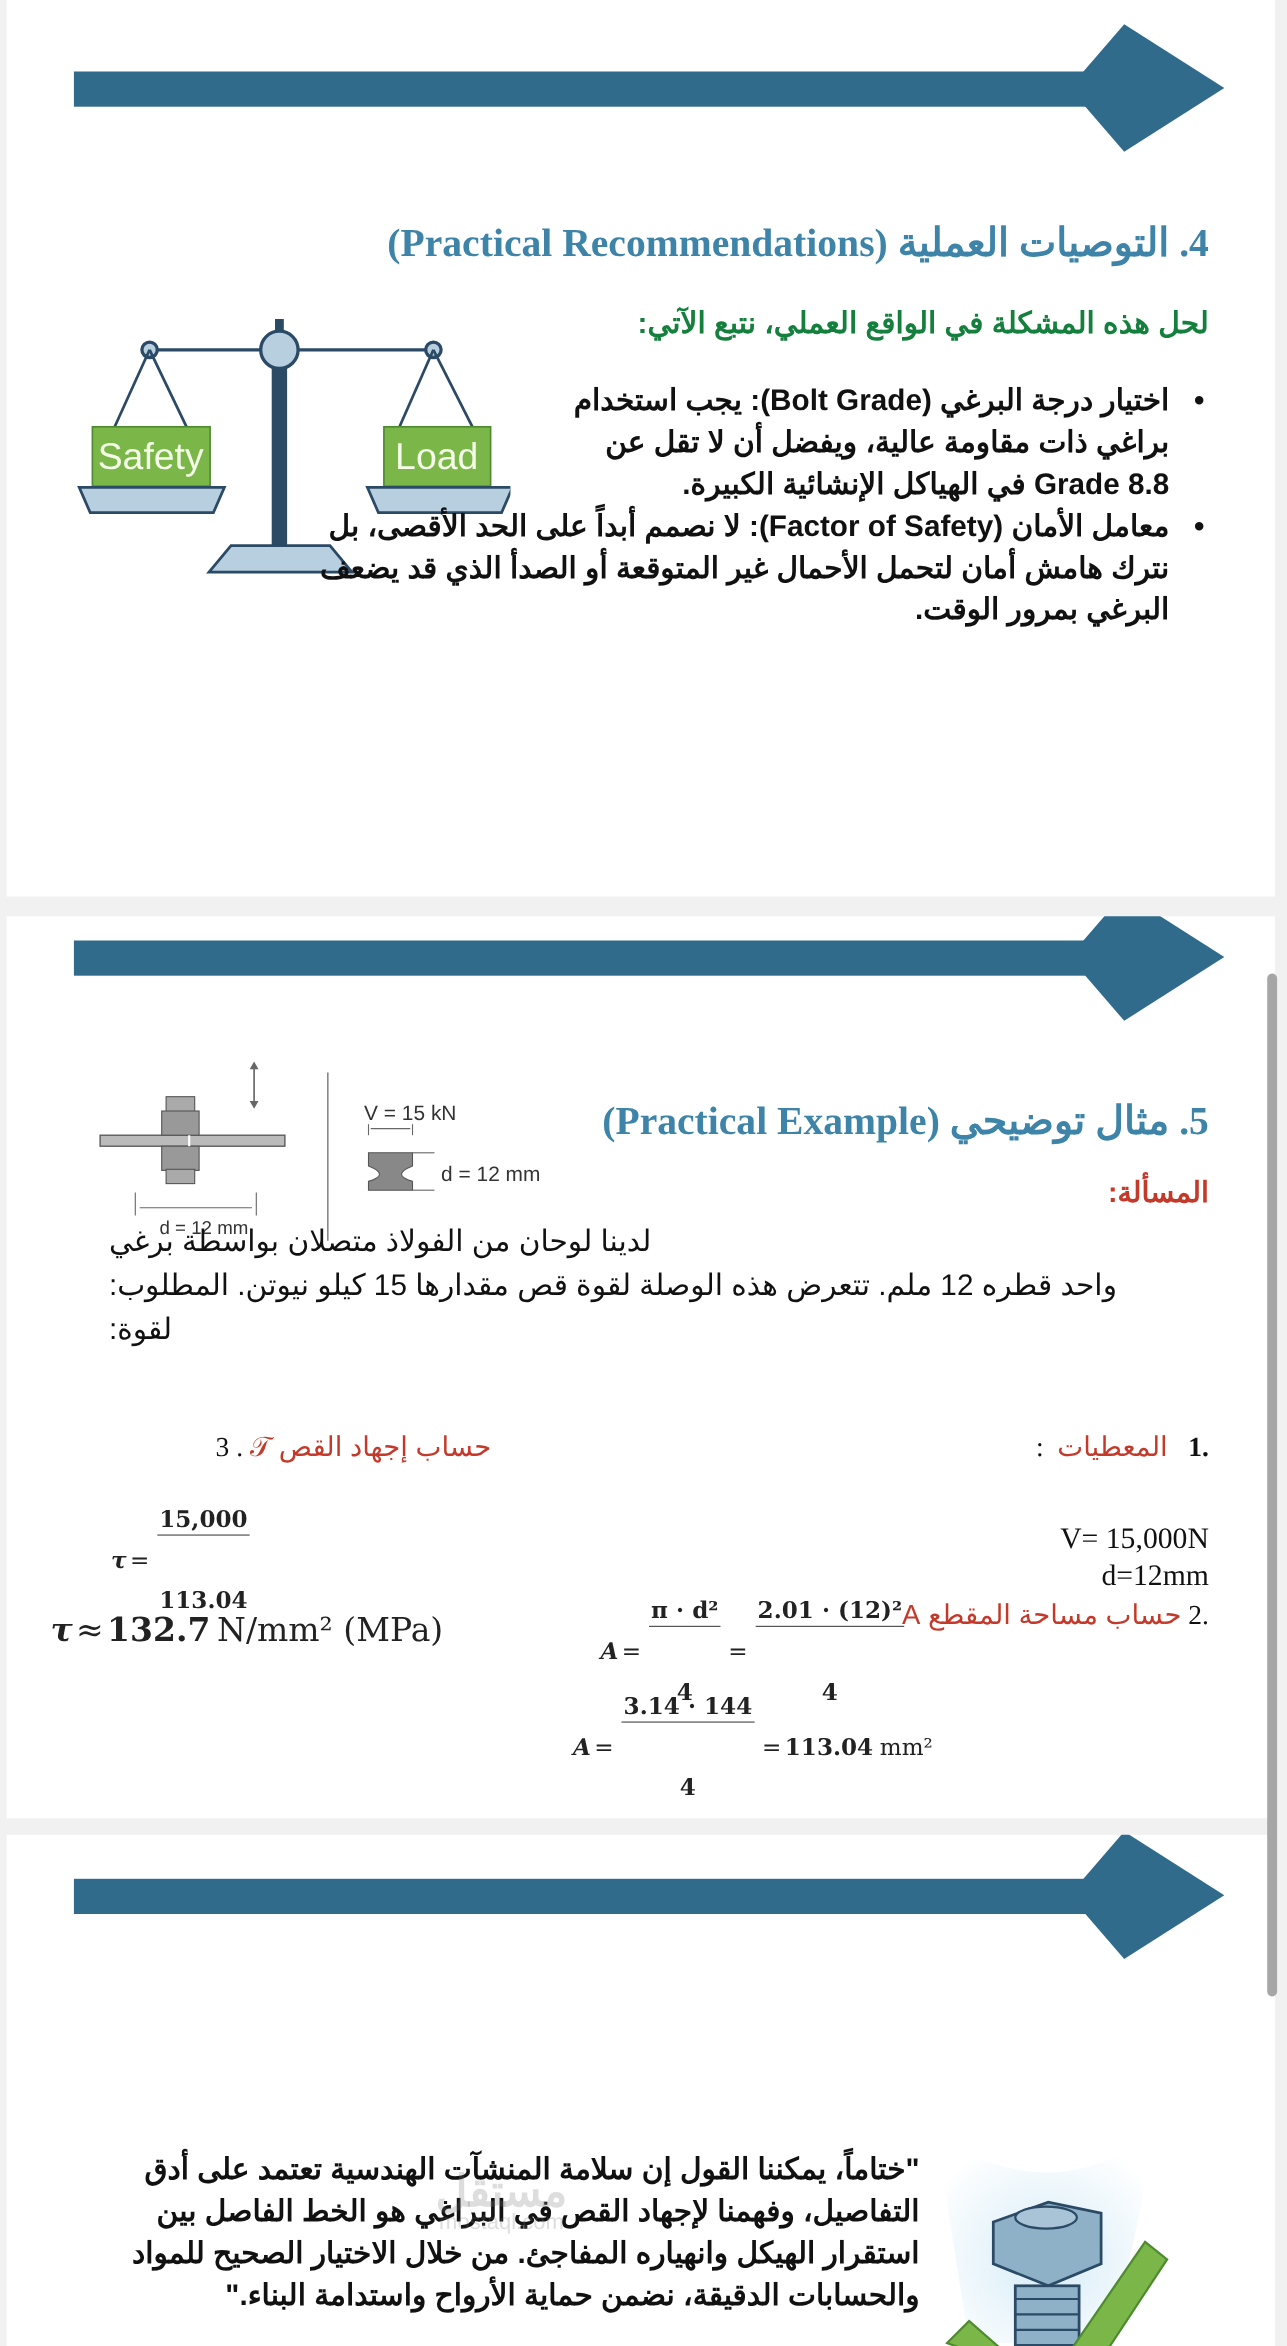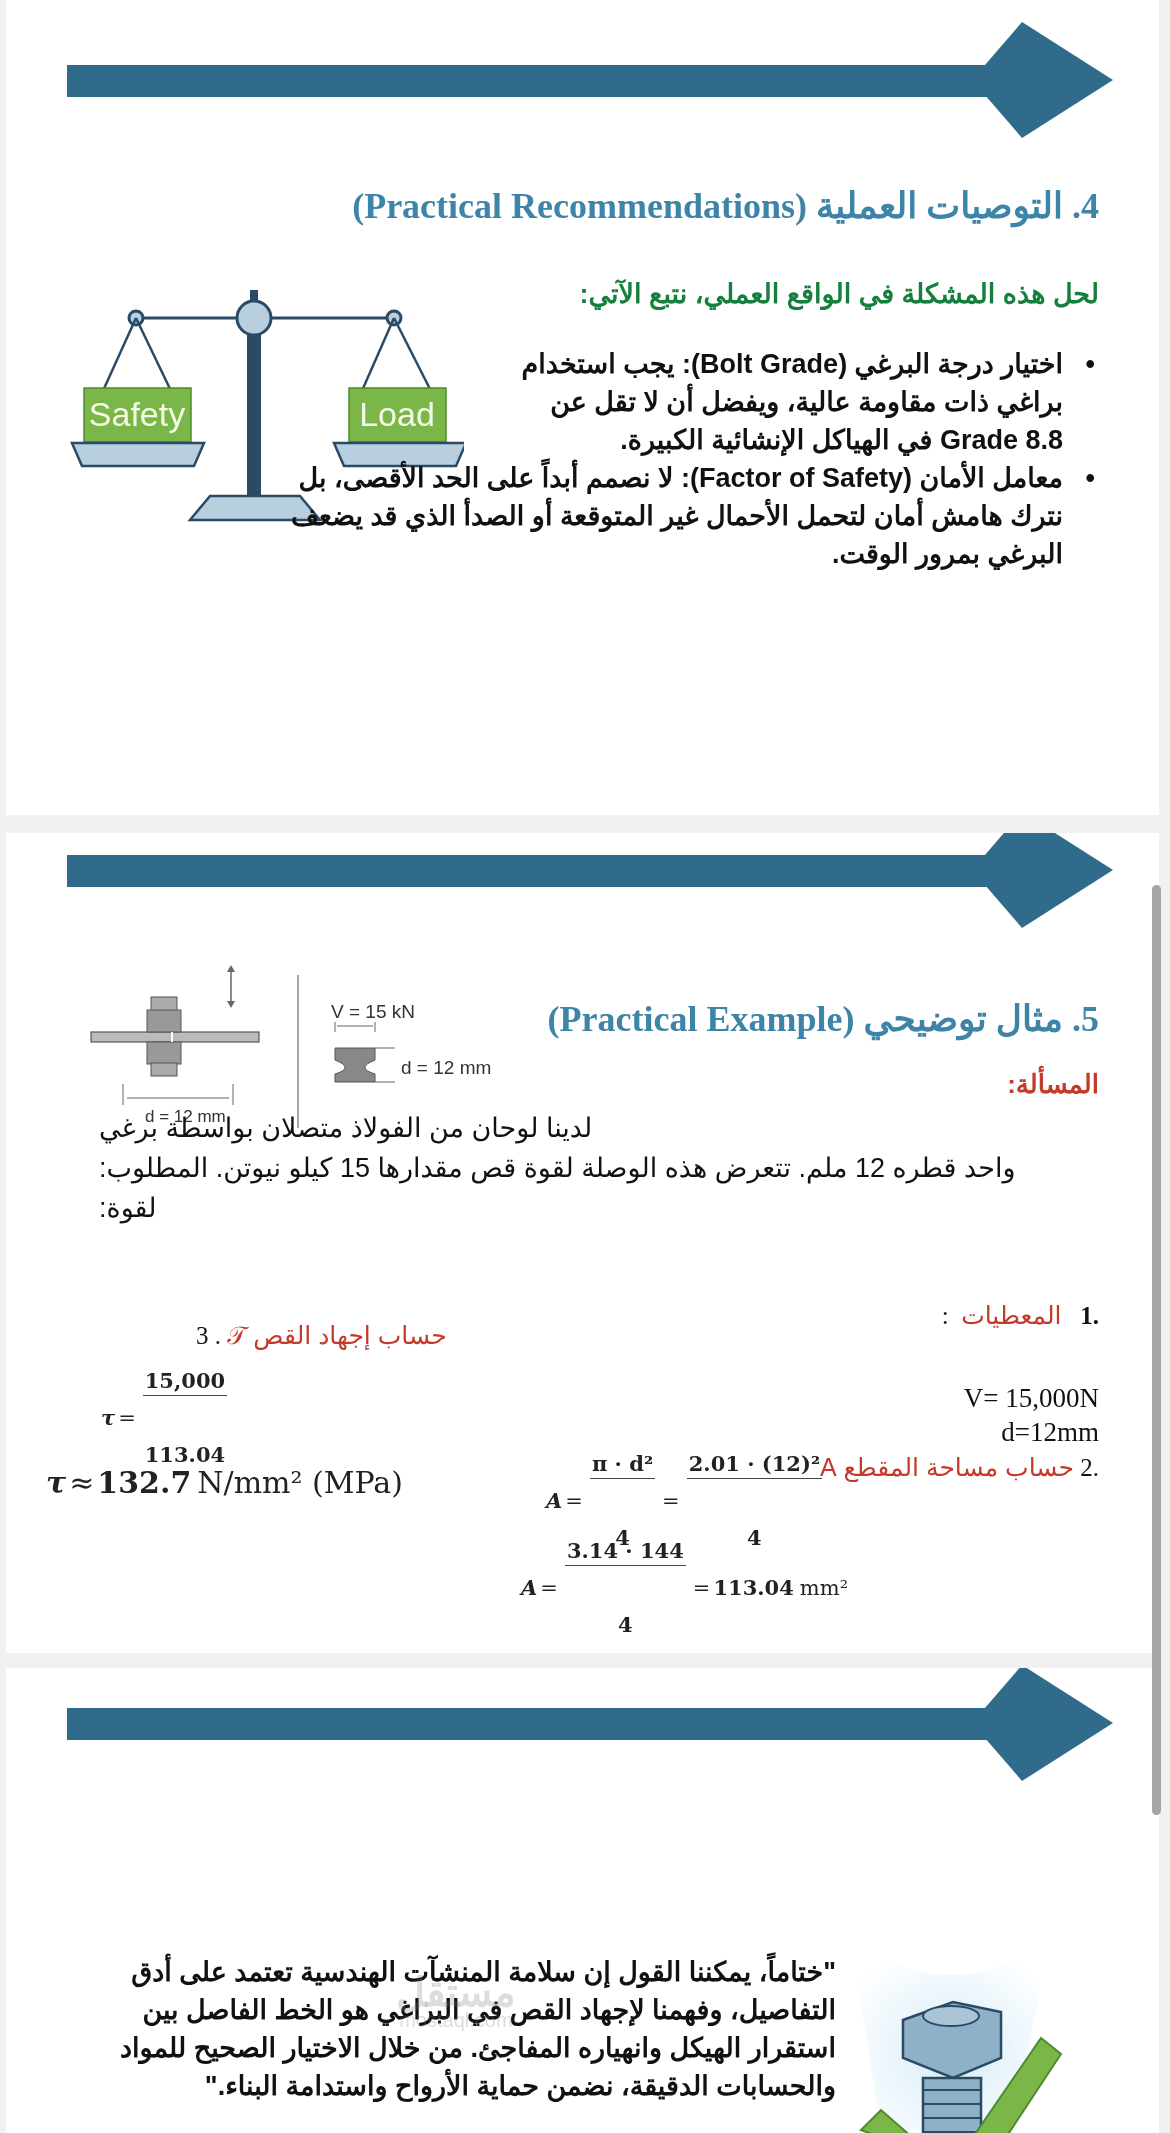--- a/index.html
+++ b/index.html
@@ -18,7 +18,7 @@
       font-weight: bold; font-size: 36px; color: #3d84a8; white-space: nowrap; }
 
     
-    #sec4-title { top: 185px; }
+    #sec4-title { top: 200px; }
     .scale { position: absolute; left: 58px; top: 278px; width: 400px; height: 260px; }
     .scale svg { width: 100%; height: 100%; }
     #sec4-intro { position: absolute; right: 60px; top: 278px; direction: rtl; color: #15803d; font-weight: bold;

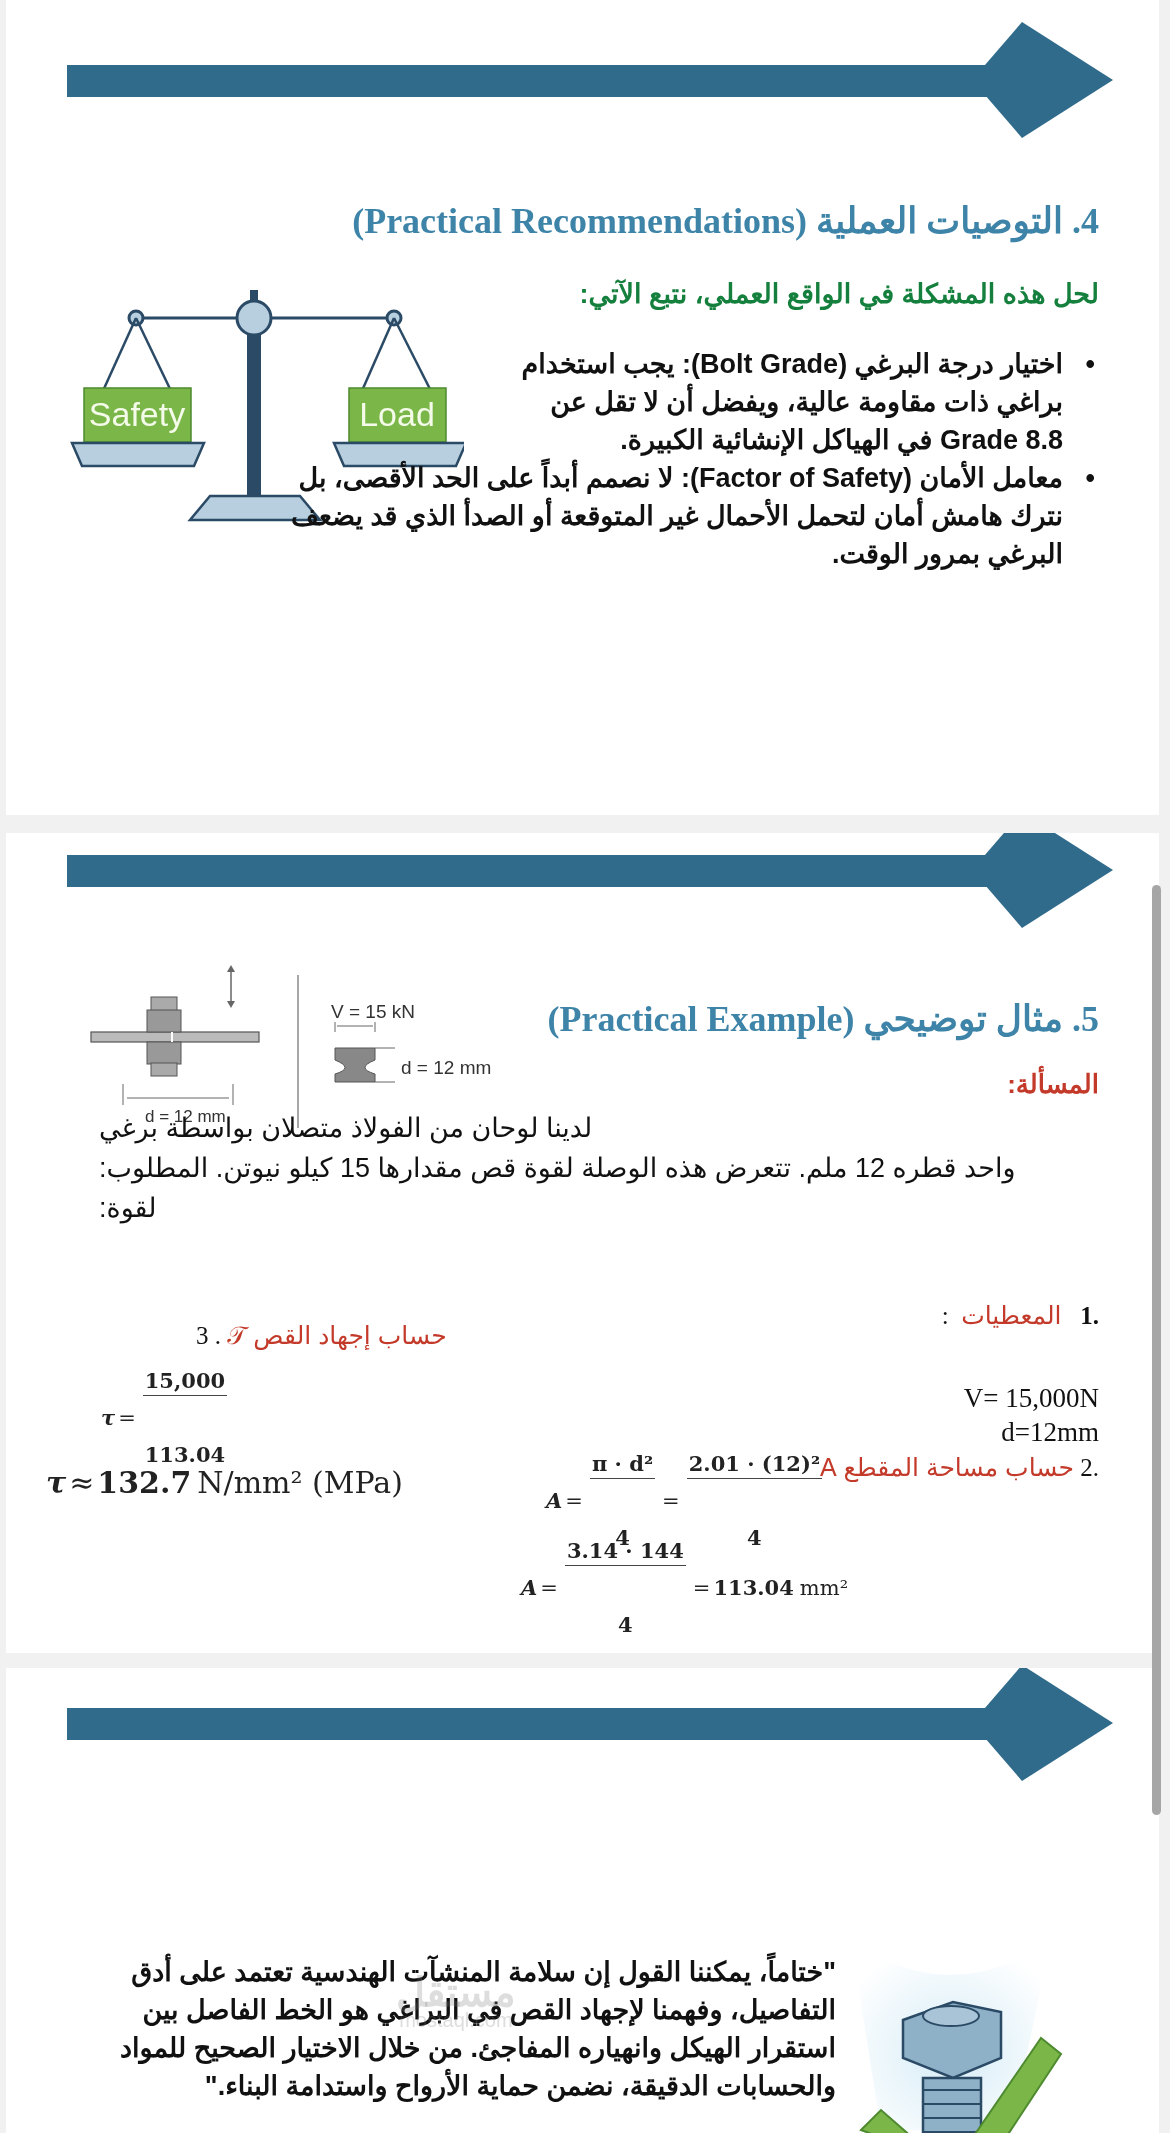--- a/index.html
+++ b/index.html
@@ -42,7 +42,7 @@
     .step .lbl { color: #c43a2a; font-family: "Liberation Sans", sans-serif; }
     #step1 { right: 60px; top: 468px; }
     #step1 .num { font-weight: bold; }
-    #step3 { left: 190px; top: 488px; }
+    #step3 { left: 190px; top: 468px; }
     .givens { position: absolute; right: 60px; top: 548px; text-align: right; font-size: 27px; line-height: 34px; }
     #step2 { right: 60px; top: 620px; }
 

